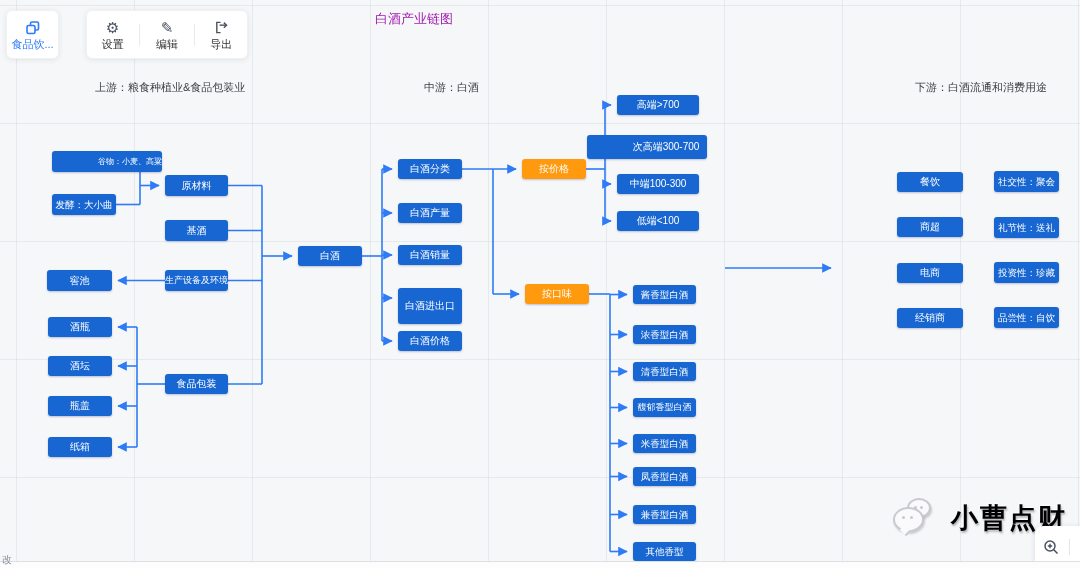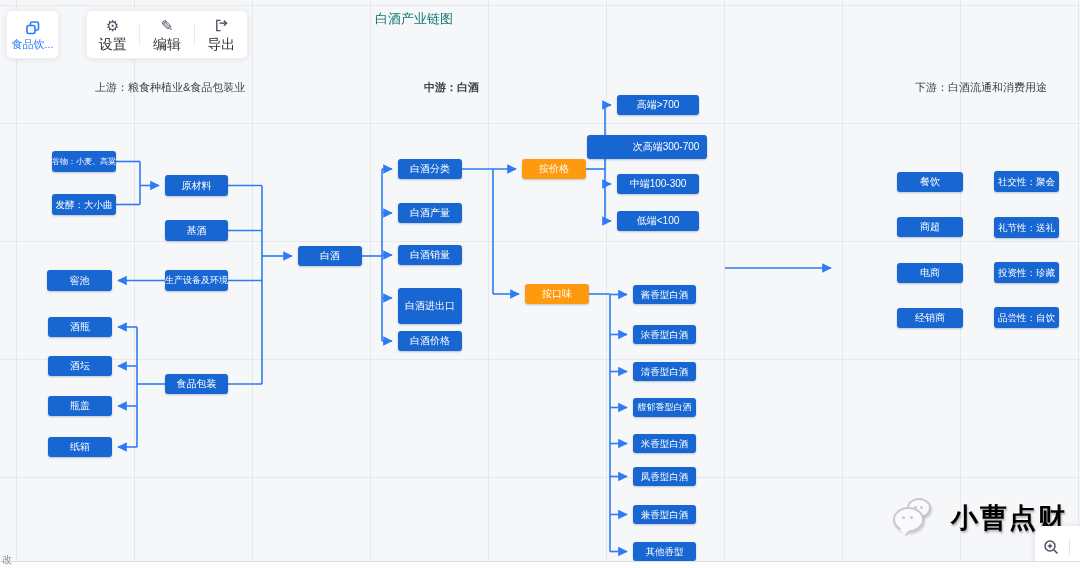--- a/index.html
+++ b/index.html
@@ -31,7 +31,7 @@
   .vdiv{width:1px;height:22px;background:#e8eaee;}
   .proj-lbl{font-size:11px;color:#2e7cf6;line-height:1;}
   
-  .title{position:absolute;font-size:13px;color:#0f766e;}
+  .title{position:absolute;font-size:13px;color:#a21caf;}
   .sec-h{position:absolute;font-size:11px;color:#3a3f45;white-space:nowrap;}
   
   .node{

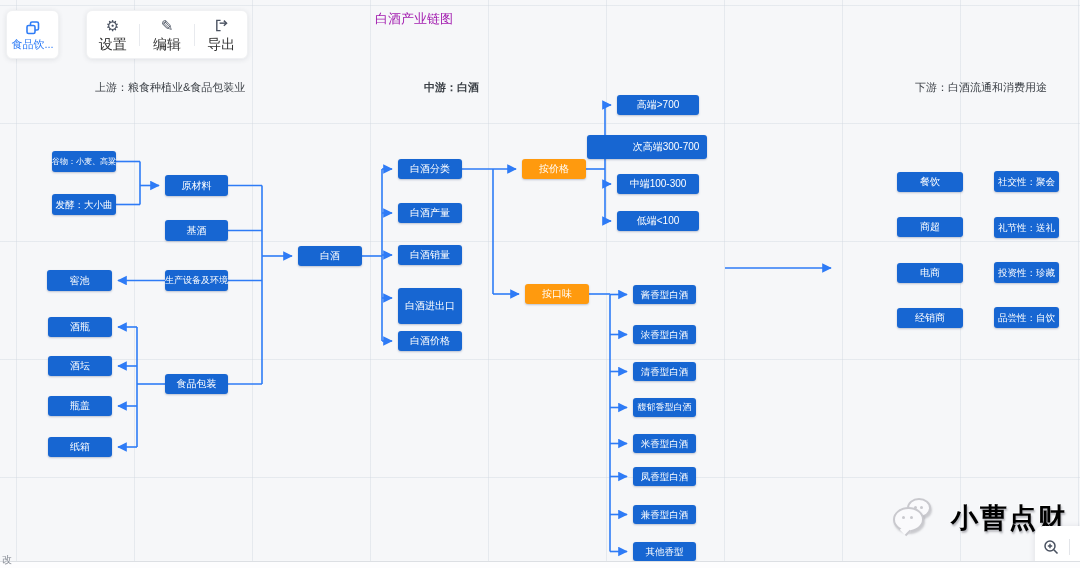--- a/index.html
+++ b/index.html
@@ -26,7 +26,7 @@
     display:flex;flex-direction:column;align-items:center;justify-content:center;
     width:52px;gap:3px;cursor:pointer;
   }
-  .tool .lbl{font-size:14px;color:#333;line-height:1;}
+  .tool .lbl{font-size:11px;color:#333;line-height:1;}
   .tool .glyph{font-size:15px;color:#4a5261;line-height:1;height:16px;}
   .vdiv{width:1px;height:22px;background:#e8eaee;}
   .proj-lbl{font-size:11px;color:#2e7cf6;line-height:1;}

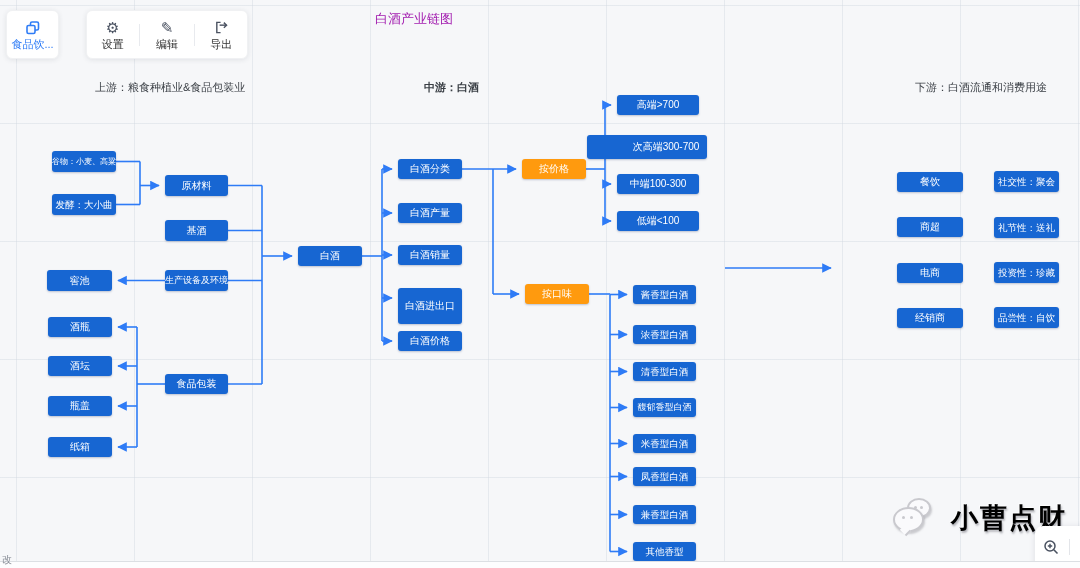--- a/index.html
+++ b/index.html
@@ -166,7 +166,7 @@
 
 <div class="title" style="left:375px;top:10px;">白酒产业链图</div>
 <div class="sec-h" style="left:95px;top:80px;">上游：粮食种植业&amp;食品包装业</div>
-<div class="sec-h" style="left:424px;top:80px;font-weight:bold;">中游：白酒</div>
+<div class="sec-h" style="left:424px;top:80px;">中游：白酒</div>
 <div class="sec-h" style="left:915px;top:80px;">下游：白酒流通和消费用途</div>
 
 <div class="node blue fs8" style="left:52px;top:151px;width:64px;height:21px;">谷物：小麦、高粱</div>

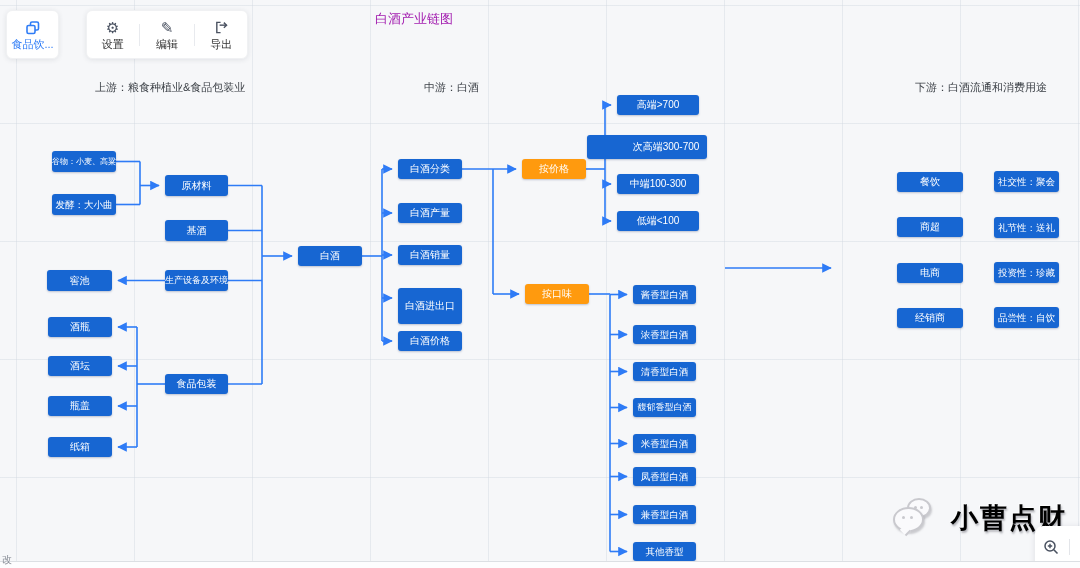--- a/index.html
+++ b/index.html
@@ -169,7 +169,7 @@
 <div class="sec-h" style="left:424px;top:80px;">中游：白酒</div>
 <div class="sec-h" style="left:915px;top:80px;">下游：白酒流通和消费用途</div>
 
-<div class="node blue fs8" style="left:52px;top:151px;width:64px;height:21px;">谷物：小麦、高粱</div>
+<div class="node blue fs8" style="left:52px;top:151px;width:64px;height:21px;padding-left:46px;">谷物：小麦、高粱</div>
 <div class="node blue fs95" style="left:52px;top:194px;width:64px;height:21px;">发酵：大小曲</div>
 <div class="node blue" style="left:165px;top:175px;width:63px;height:21px;">原材料</div>
 <div class="node blue" style="left:165px;top:220px;width:63px;height:21px;">基酒</div>

